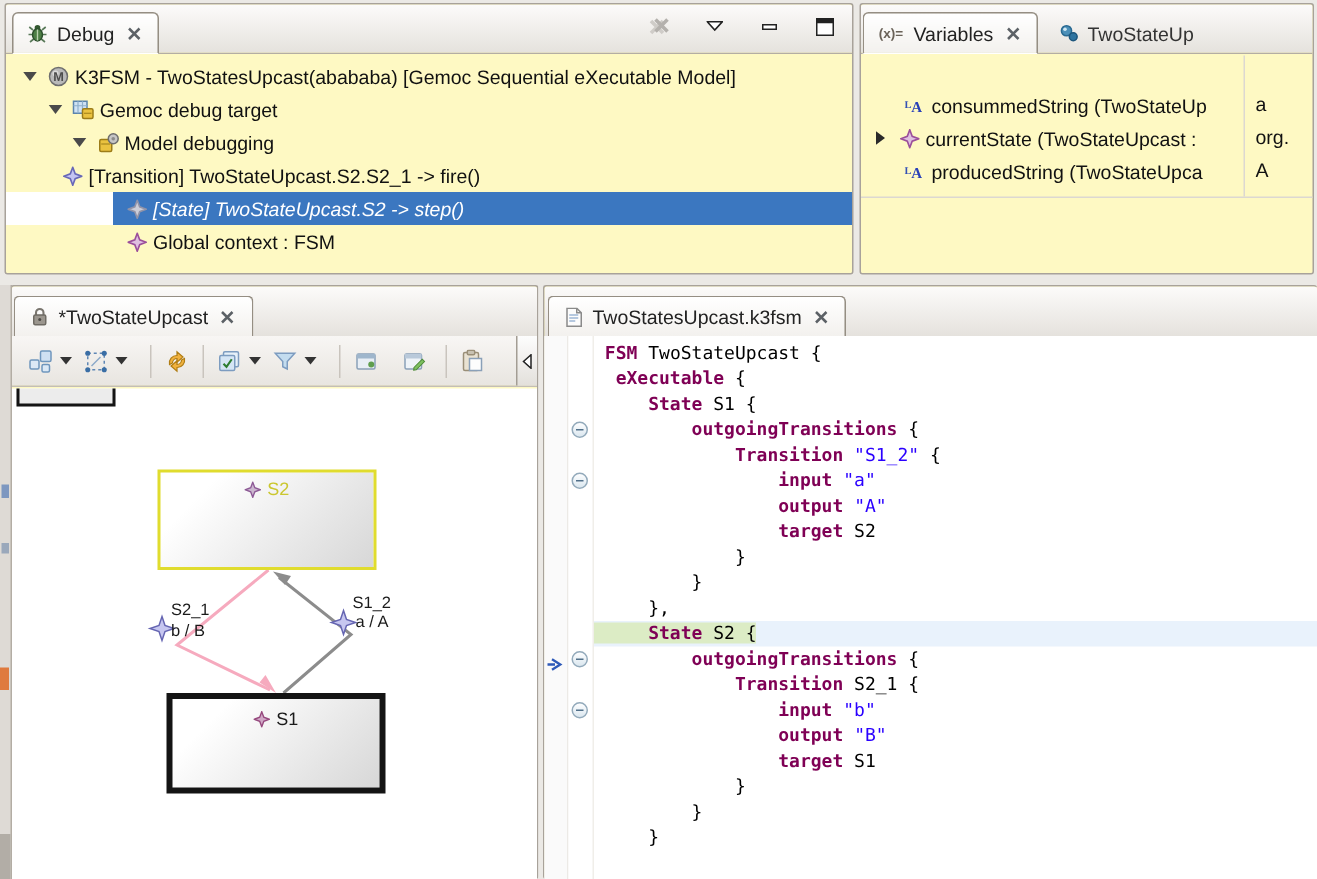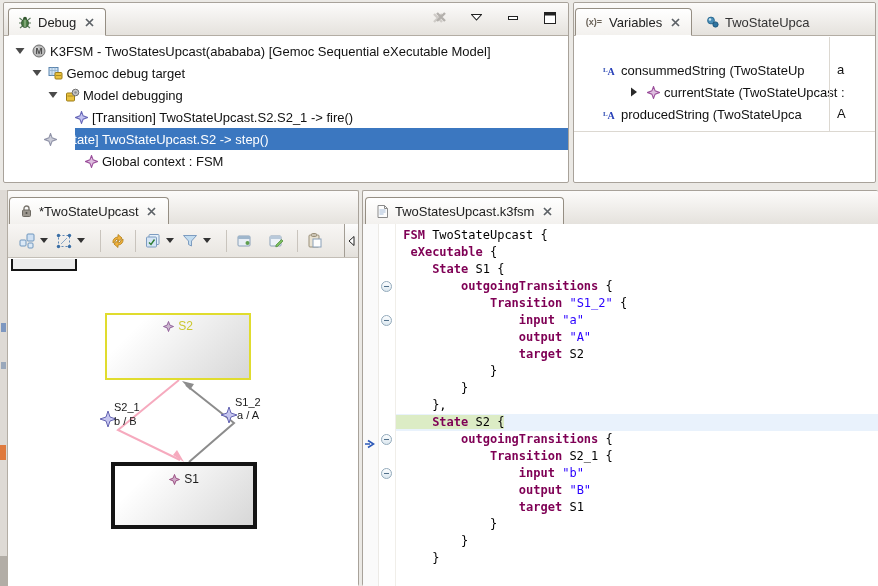--- a/index.html
+++ b/index.html
@@ -4,7 +4,7 @@
 <style>
   html,body{margin:0;padding:0;}
   #root{position:relative;width:878px;height:586px;background:#ebe9e5;font-family:"Liberation Sans",sans-serif;overflow:hidden;}
-  .view{position:absolute;background:#ffffff;border:1px solid #a8a29a;border-radius:2px;box-sizing:border-box;}
+  .view{position:absolute;background:#fef9c3;border:1px solid #a8a29a;border-radius:2px;box-sizing:border-box;}
   
   .tabbar{position:relative;height:32px;background:linear-gradient(#fcfbfa,#e5e2dd);border-bottom:1px solid #b3ada4;border-radius:2px 2px 0 0;}
   .etabbar{height:33px;}

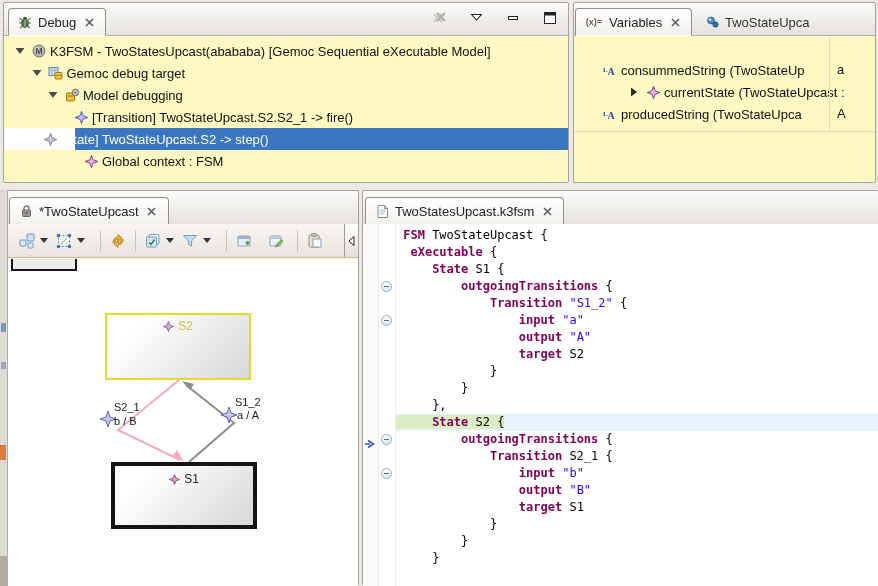--- a/index.html
+++ b/index.html
@@ -209,7 +209,7 @@
               <circle cx="9.5" cy="8.5" r="2.6" fill="#2f74a0" stroke="#1d567c"></circle>
             </svg>
         </span>
-        <span>TwoStateUpca</span>
+        <span>TwoStateUp</span>
       </div>
     </div>
     <div id="vars-rows">

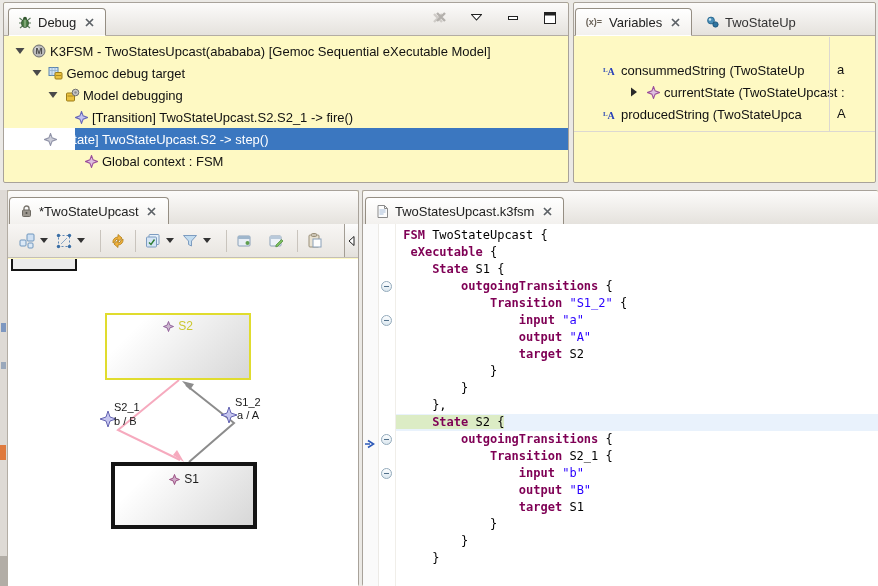--- a/index.html
+++ b/index.html
@@ -223,7 +223,7 @@
           <span class="vname">consummedString (TwoStateUp</span>
           <span class="vval">a</span>
         </div>
-        <div class="vrow" style="padding-left: 5px; margin-left: 47px;">
+        <div class="vrow" style="padding-left: 5px;">
           <span class="icn">
             <svg width="8" height="10" viewBox="0 0 8 10">
               <path d="M1 0.5 L7 5 L1 9.5 Z" fill="#2a2a2a"></path>

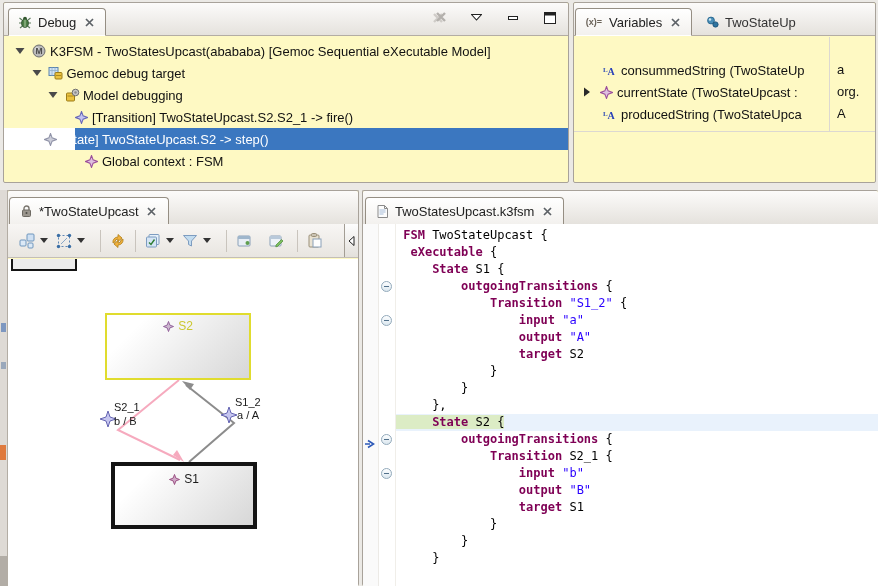--- a/index.html
+++ b/index.html
@@ -163,7 +163,7 @@
           </span>
           <span class="tlabel">Model debugging</span>
         </div>
-        <div class="trow" style="padding-left: 69px;">
+        <div class="trow" style="padding-left: 36px;">
           <span class="icn">
             <svg width="13" height="13" viewBox="0 0 12 12">
               <path d="M6 0.5 L7.5 4.5 L11.5 6 L7.5 7.5 L6 11.5 L4.5 7.5 L0.5 6 L4.5 4.5 Z" fill="#c4c4f2" stroke="#6868b8"></path>

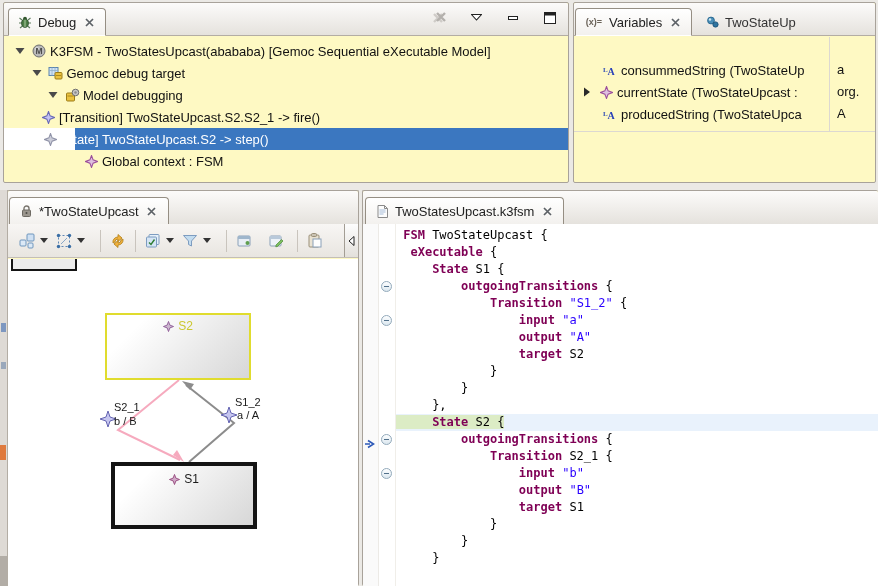--- a/index.html
+++ b/index.html
@@ -171,7 +171,7 @@
           </span>
           <span class="tlabel">[Transition] TwoStateUpcast.S2.S2_1 -&gt; fire()</span>
         </div>
-        <div class="trow sel" style="padding-left: 38px;">
+        <div class="trow sel" style="padding-left: 79px; font-style: italic;">
           <span class="icn">
             <svg width="13" height="13" viewBox="0 0 12 12">
               <path d="M6 0.5 L7.5 4.5 L11.5 6 L7.5 7.5 L6 11.5 L4.5 7.5 L0.5 6 L4.5 4.5 Z" fill="#ccced9" stroke="#9093a8"></path>

